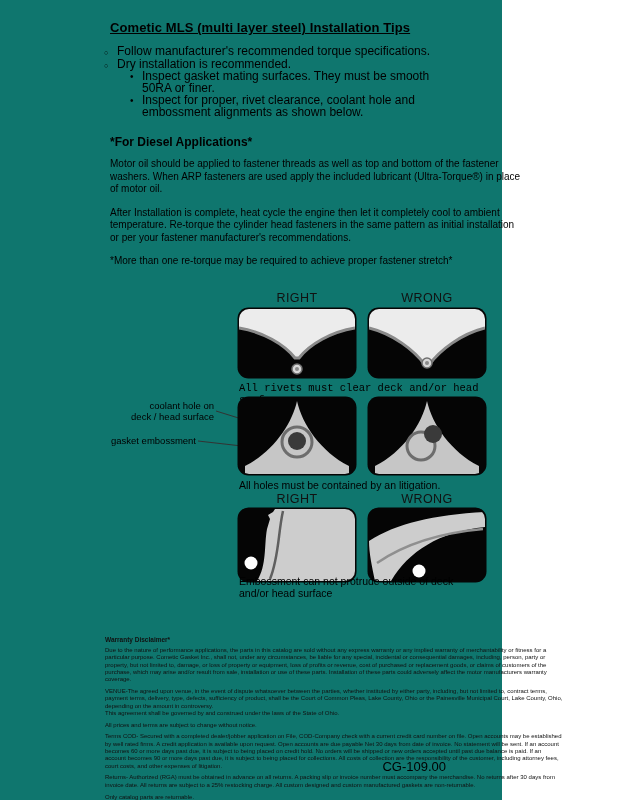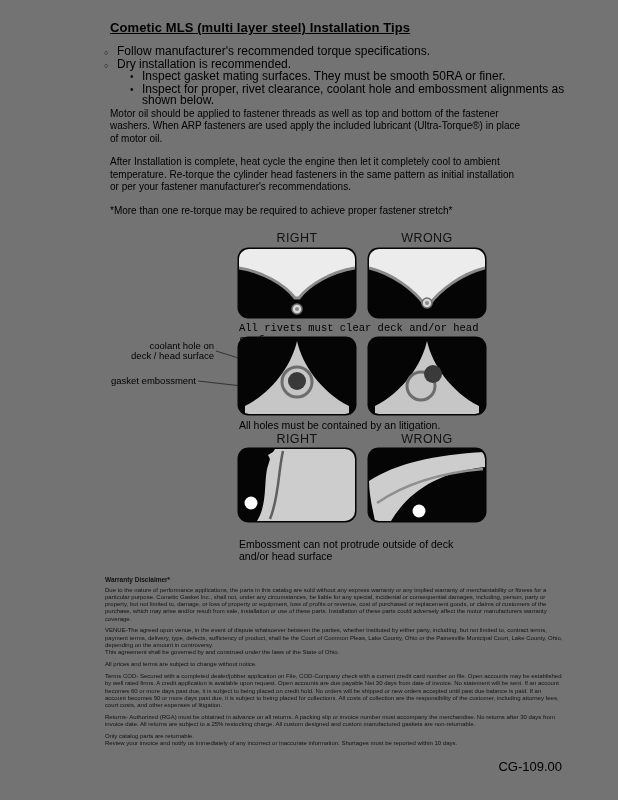--- a/index.html
+++ b/index.html
@@ -9,7 +9,7 @@
     font-family:"Liberation Sans", sans-serif;
     color:#000; overflow:hidden; position:relative;
   }
-  .page { position:relative; width:618px; height:800px; padding:20px 50px 0 100px; background:#737373; }
+  .page { position:relative; width:502px; height:800px; padding:20px 50px 0 100px; background:#0f766e; }
 
   .title {
     font-size:13px; font-weight:bold; text-decoration:underline;

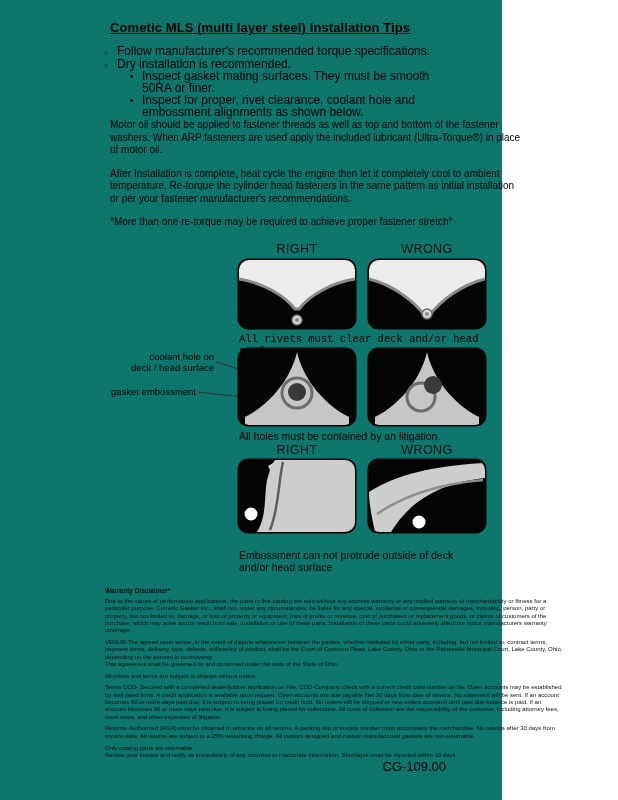--- a/index.html
+++ b/index.html
@@ -53,6 +53,7 @@
     <div class="sub-bullet">Inspect for proper, rivet clearance, coolant hole and embossment alignments as shown below.</div>
   </div>
 
+  <h2 class="diesel-heading">*For Diesel Applications*</h2>
   <p class="para">Motor oil should be applied to fastener threads as well as top and bottom of the fastener washers. When ARP fasteners are used apply the included lubricant (Ultra-Torque®) in place of motor oil.</p>
   <p class="para">After Installation is complete, heat cycle the engine then let it completely cool to ambient temperature. Re-torque the cylinder head fasteners in the same pattern as initial installation or per your fastener manufacturer's recommendations.</p>
   <p class="note">*More than one re-torque may be required to achieve proper fastener stretch*</p>

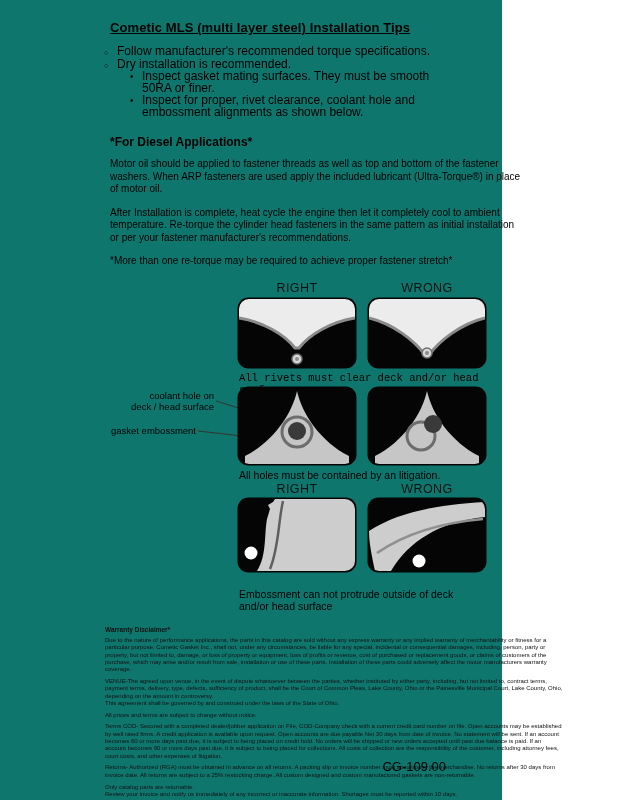--- a/index.html
+++ b/index.html
@@ -26,7 +26,7 @@
   .para { font-size:10px; line-height:12.5px; margin:0 0 11px 10px; width:412px; }
   .note { font-size:10px; margin:2px 0 0 10px; width:412px; }
 
-  .diagrams { position:relative; width:420px; height:332px; margin-top:11px; }
+  .diagrams { position:relative; width:420px; height:332px; margin-top:21px; }
   .rw-label { position:absolute; font-size:12.5px; text-align:center; letter-spacing:.4px; color:#111; }
   .dimg { position:absolute; display:block; }
   .caption { position:absolute; font-size:10.5px; line-height:12px; color:#000; white-space:pre-line; }

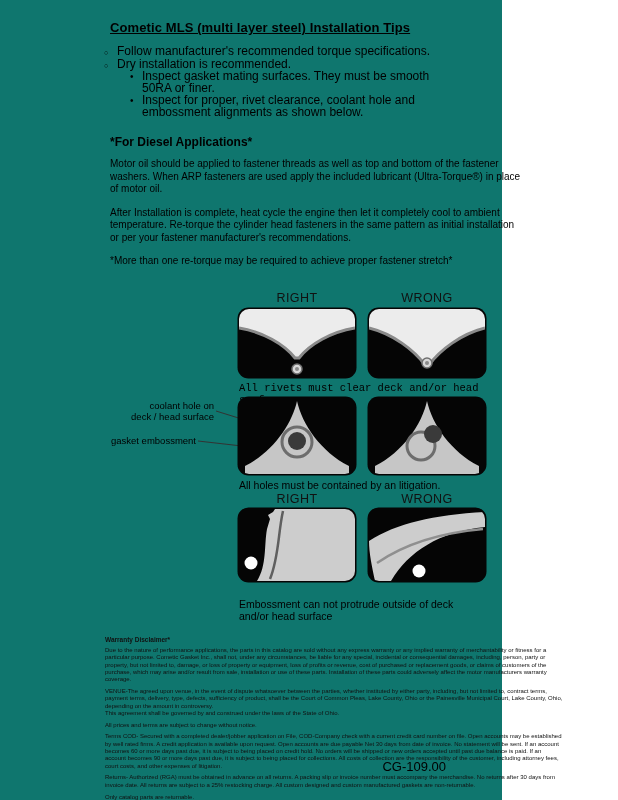--- a/index.html
+++ b/index.html
@@ -165,7 +165,7 @@
       </g>
     </svg>
 
-    <div class="caption" style="left:139px; top:311px;">Embossment can not protrude outside of deck
+    <div class="caption" style="left:139px; top:288px;">Embossment can not protrude outside of deck
 and/or head surface</div>
   </div>
 

